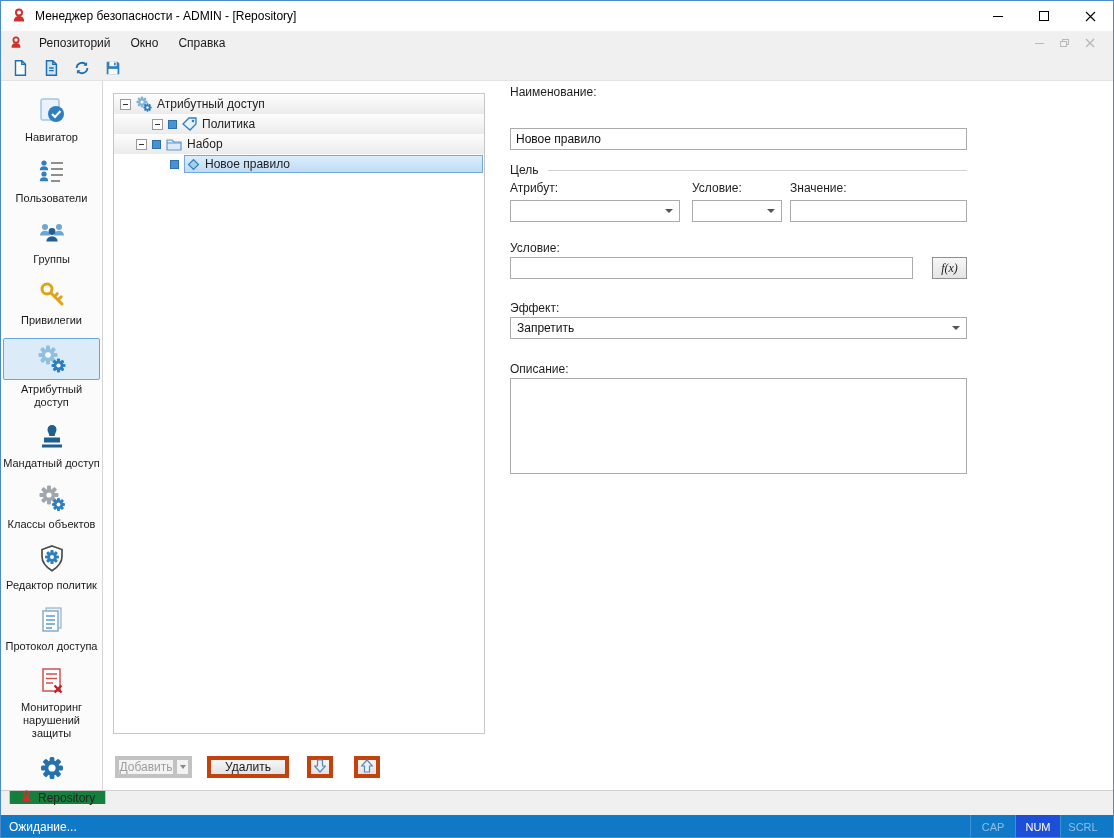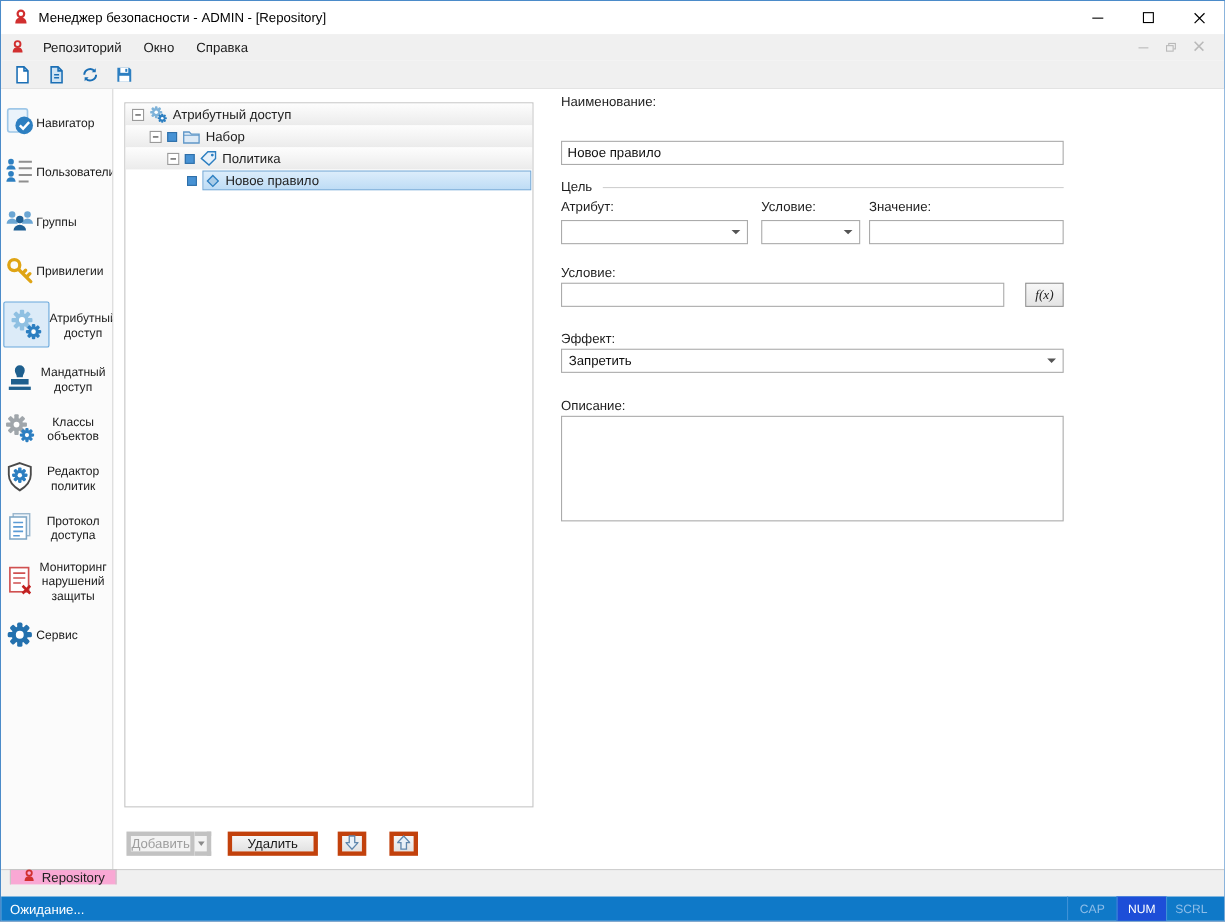--- a/index.html
+++ b/index.html
@@ -34,7 +34,7 @@
   
   .body{position:absolute;top:80px;left:0;right:0;height:709px;background:#fff}
   .sidebar{position:absolute;left:0;top:0;bottom:0;width:102px;background:#fbfbfb;border-right:1px solid #d7d7d7;padding-top:8px;overflow:hidden}
-  .sb-item{display:flex;flex-direction:row;align-items:center;padding:5px 2px 6px;cursor:default}
+  .sb-item{display:flex;flex-direction:column;padding:5px 2px 6px;cursor:default}
   .sb-ico{height:34px;display:flex;align-items:center;justify-content:center}
   .sb-item.selected .sb-ico{background:#dcebf8;border:1px solid #68a7db;border-radius:2px;padding:5px;height:auto}
   .sb-label{font-size:11px;line-height:13px;text-align:center;color:#1a1a1a;margin-top:3px}

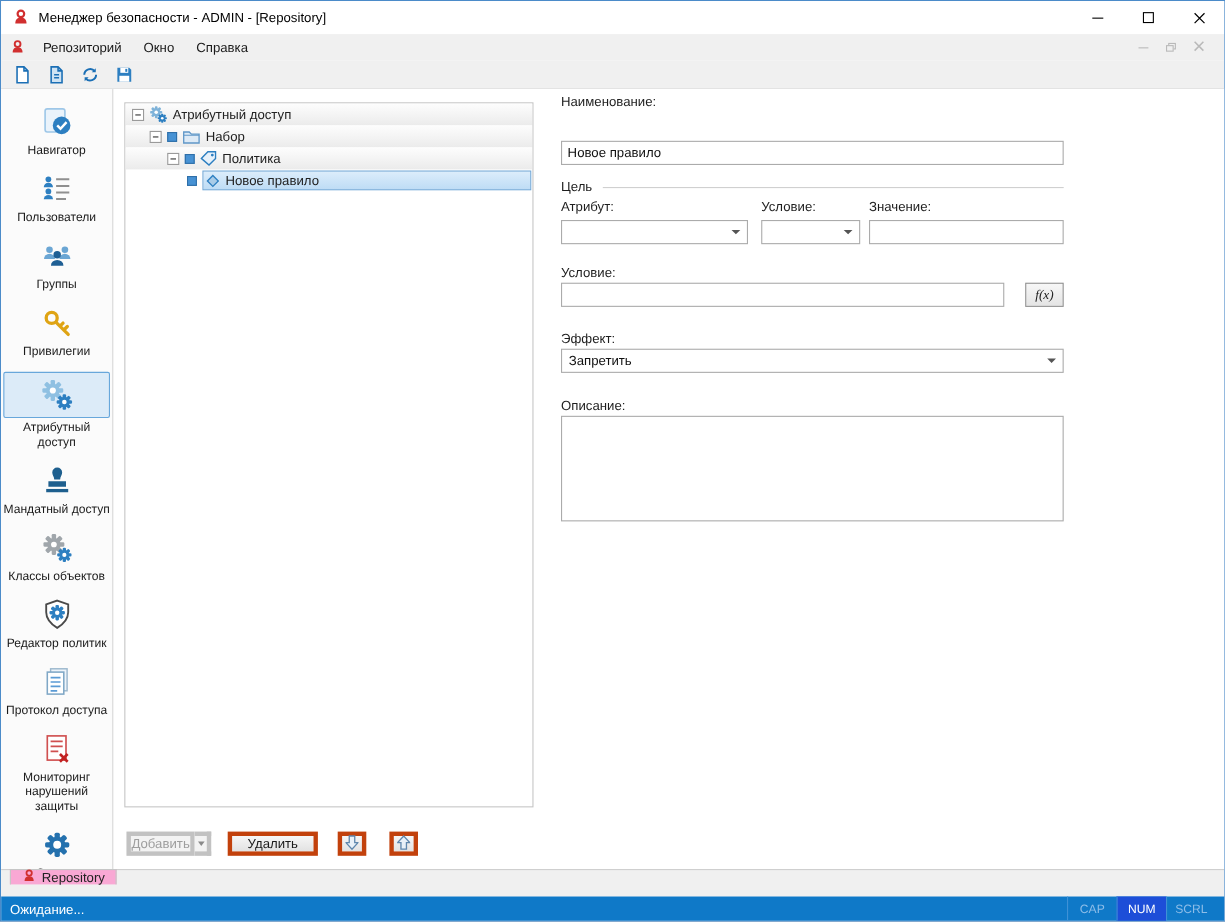--- a/index.html
+++ b/index.html
@@ -397,6 +397,20 @@
           <span>Атрибутный доступ</span>
         </div>
 
+        <div class="tree-row band" style="padding-left:38px">
+          <span class="expander">
+              <i></i>
+            </span>
+          <span class="statebox"></span>
+          <span class="node-ico">
+            <svg width="15" height="14" viewBox="0 0 15 14">
+                <path d="M1 7 L7 1 h7 v6 l-6 6z" fill="#e7f1fa" stroke="#2d7fc1" stroke-width="1.3"></path>
+                <circle cx="11" cy="4" r="1.3" fill="#2d7fc1"></circle>
+              </svg>
+          </span>
+          <span>Политика</span>
+        </div>
+
         <div class="tree-row band" style="padding-left:22px">
           <span class="expander">
               <i></i>
@@ -411,20 +425,6 @@
           <span>Набор</span>
         </div>
 
-        <div class="tree-row band" style="padding-left:38px">
-          <span class="expander">
-              <i></i>
-            </span>
-          <span class="statebox"></span>
-          <span class="node-ico">
-            <svg width="15" height="14" viewBox="0 0 15 14">
-                <path d="M1 7 L7 1 h7 v6 l-6 6z" fill="#e7f1fa" stroke="#2d7fc1" stroke-width="1.3"></path>
-                <circle cx="11" cy="4" r="1.3" fill="#2d7fc1"></circle>
-              </svg>
-          </span>
-          <span>Политика</span>
-        </div>
-
         <div class="tree-row" style="padding-left:56px">
           <span class="statebox"></span>
           <span class="sel-span">

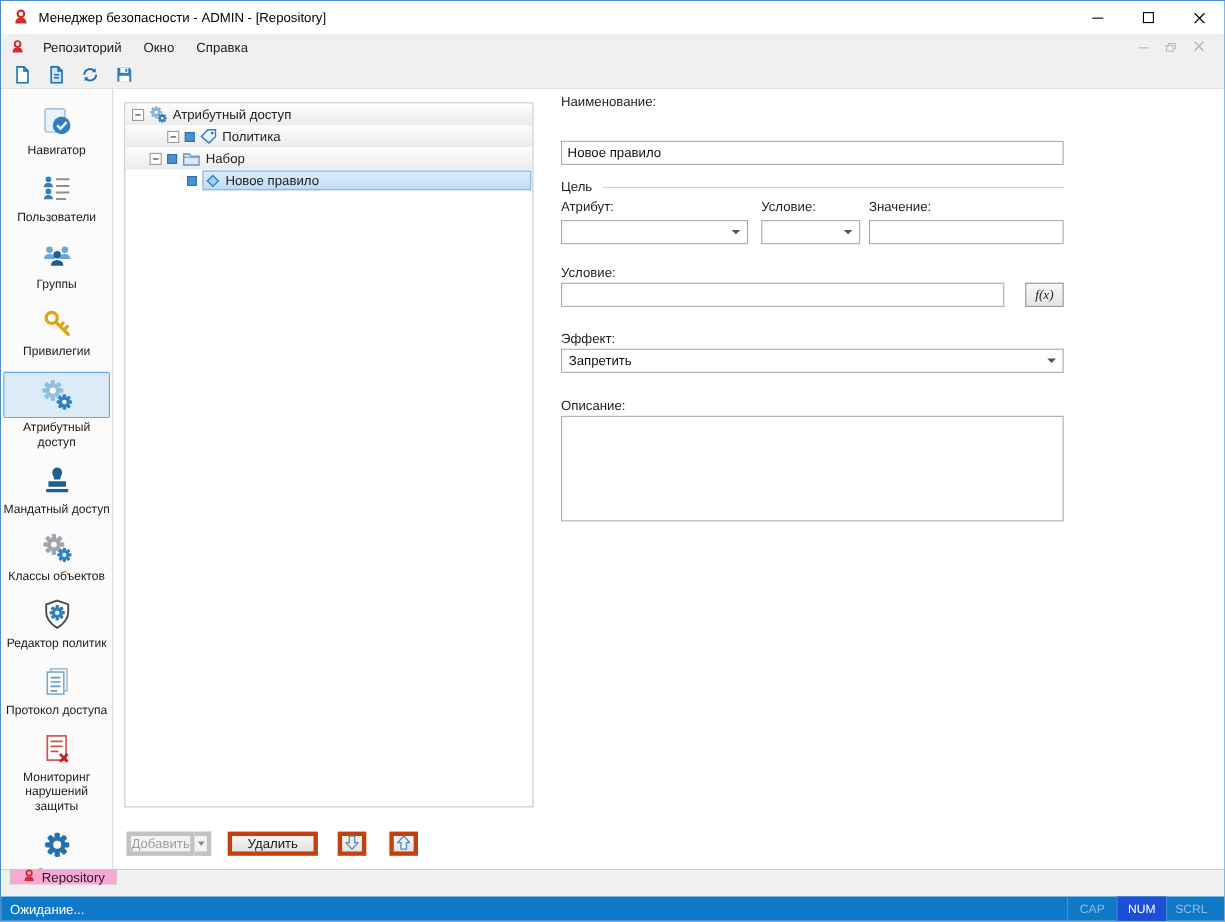--- a/index.html
+++ b/index.html
@@ -75,7 +75,7 @@
 
   
   .tabstrip{position:absolute;top:789px;left:0;right:0;height:25px;background:#f0f0f0;border-top:1px solid #cfcfcf}
-  .tab{position:absolute;left:8px;top:-1px;height:14px;background:#f9a8d4;border:1px solid #c6c6c6;border-bottom:none;display:flex;align-items:center;gap:5px;padding:0 10px;font-size:12px;color:#222}
+  .tab{position:absolute;left:8px;top:-1px;height:14px;background:#15803d;border:1px solid #c6c6c6;border-bottom:none;display:flex;align-items:center;gap:5px;padding:0 10px;font-size:12px;color:#222}
 
   
   .statusbar{position:absolute;top:814px;left:0;right:0;height:23px;background:#0f79c8;display:flex;align-items:center}

